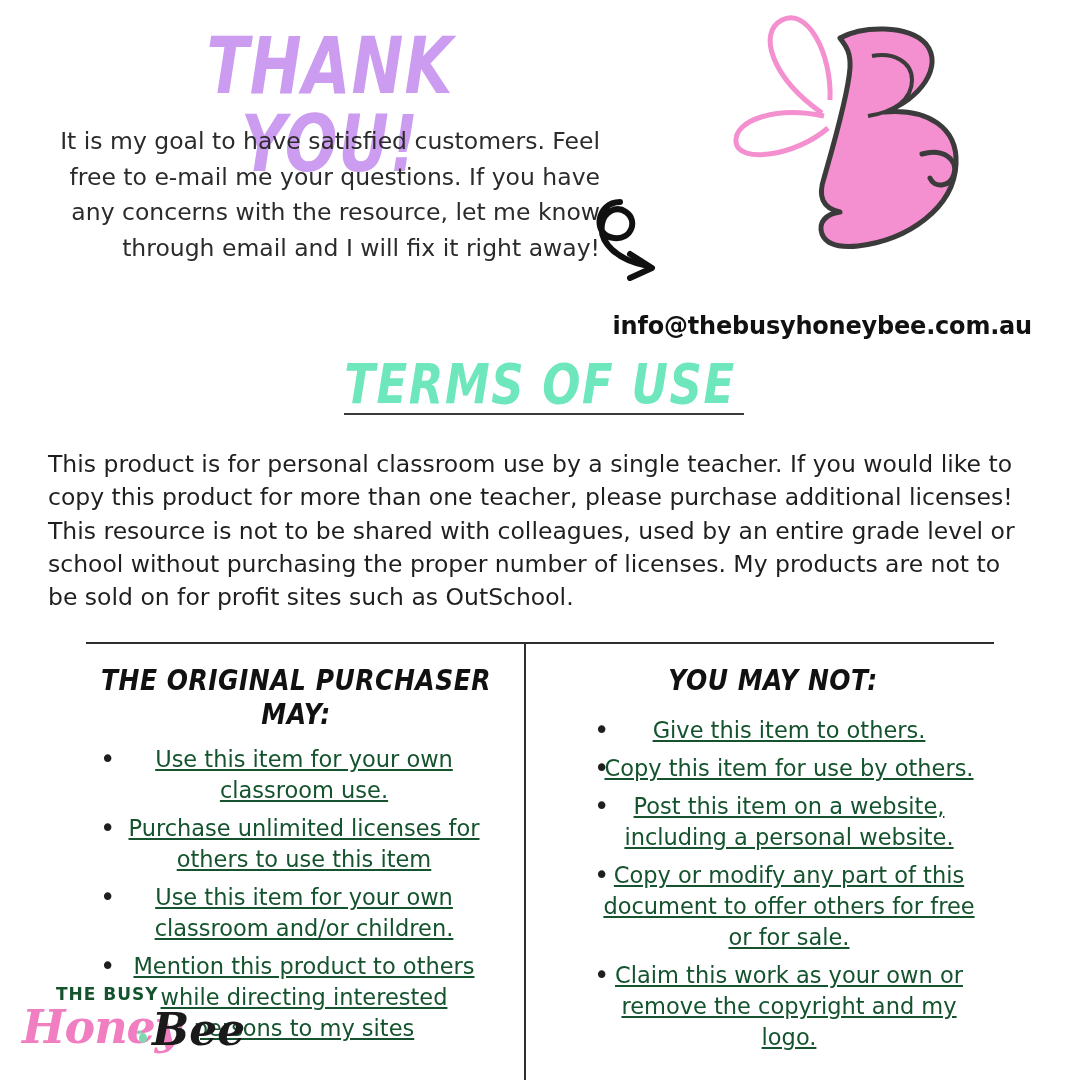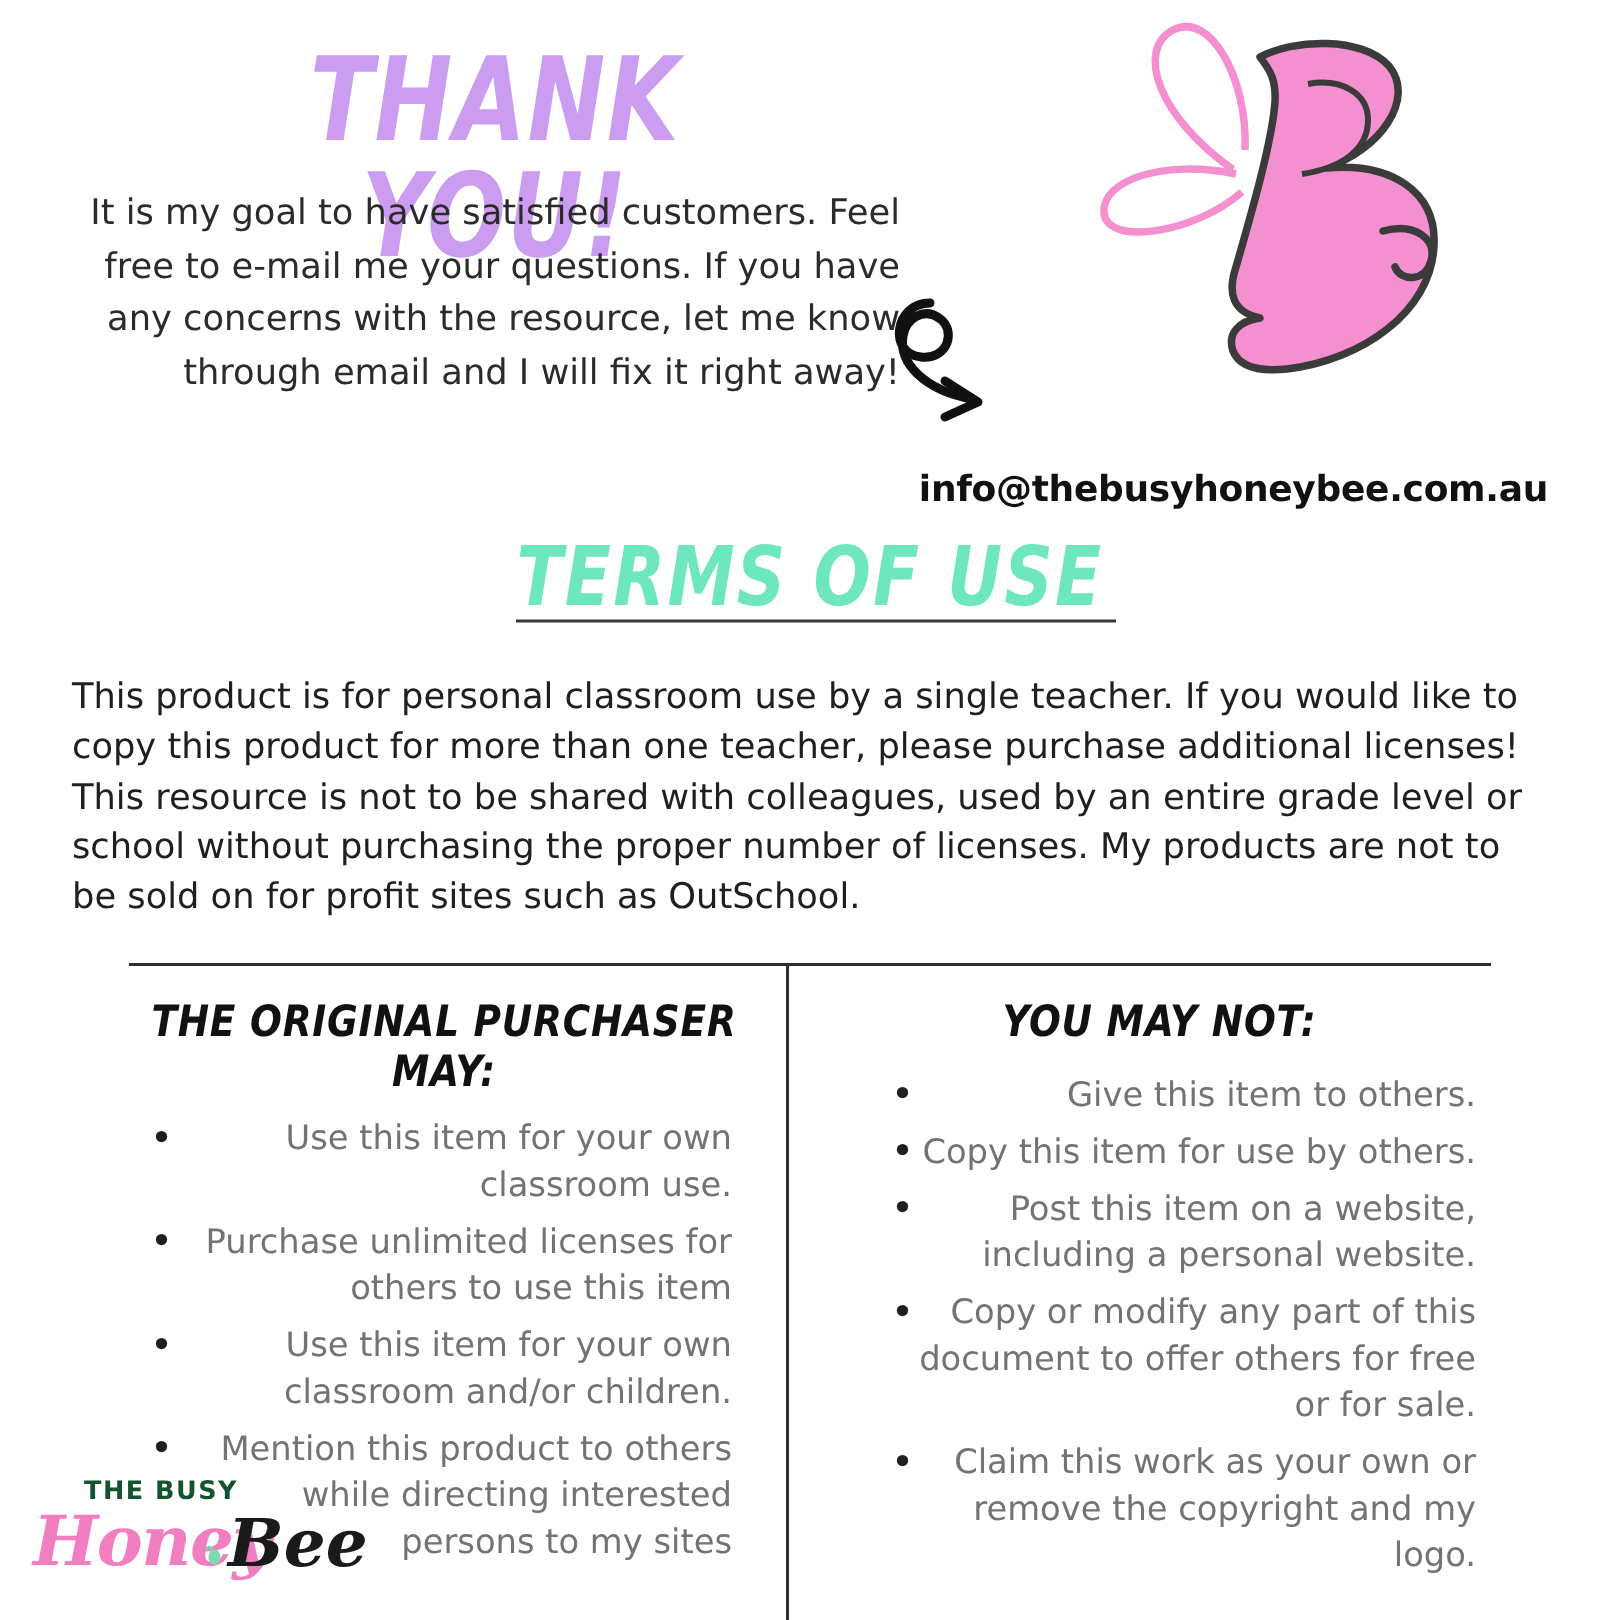--- a/index.html
+++ b/index.html
@@ -166,13 +166,14 @@
   }
   ul.bullets li {
     position: relative;
-    text-align: right;
+    text-align: center;
     font-size: 22.5px;
     line-height: 1.38;
-    color: #737373;
+    color: #14532d;
     font-family: "DejaVu Sans", sans-serif;
     margin-bottom: 7px;
     padding: 0 18px 0 34px;
+    text-decoration: underline;
   }
   ul.bullets li::before {
     content: "\2022";

